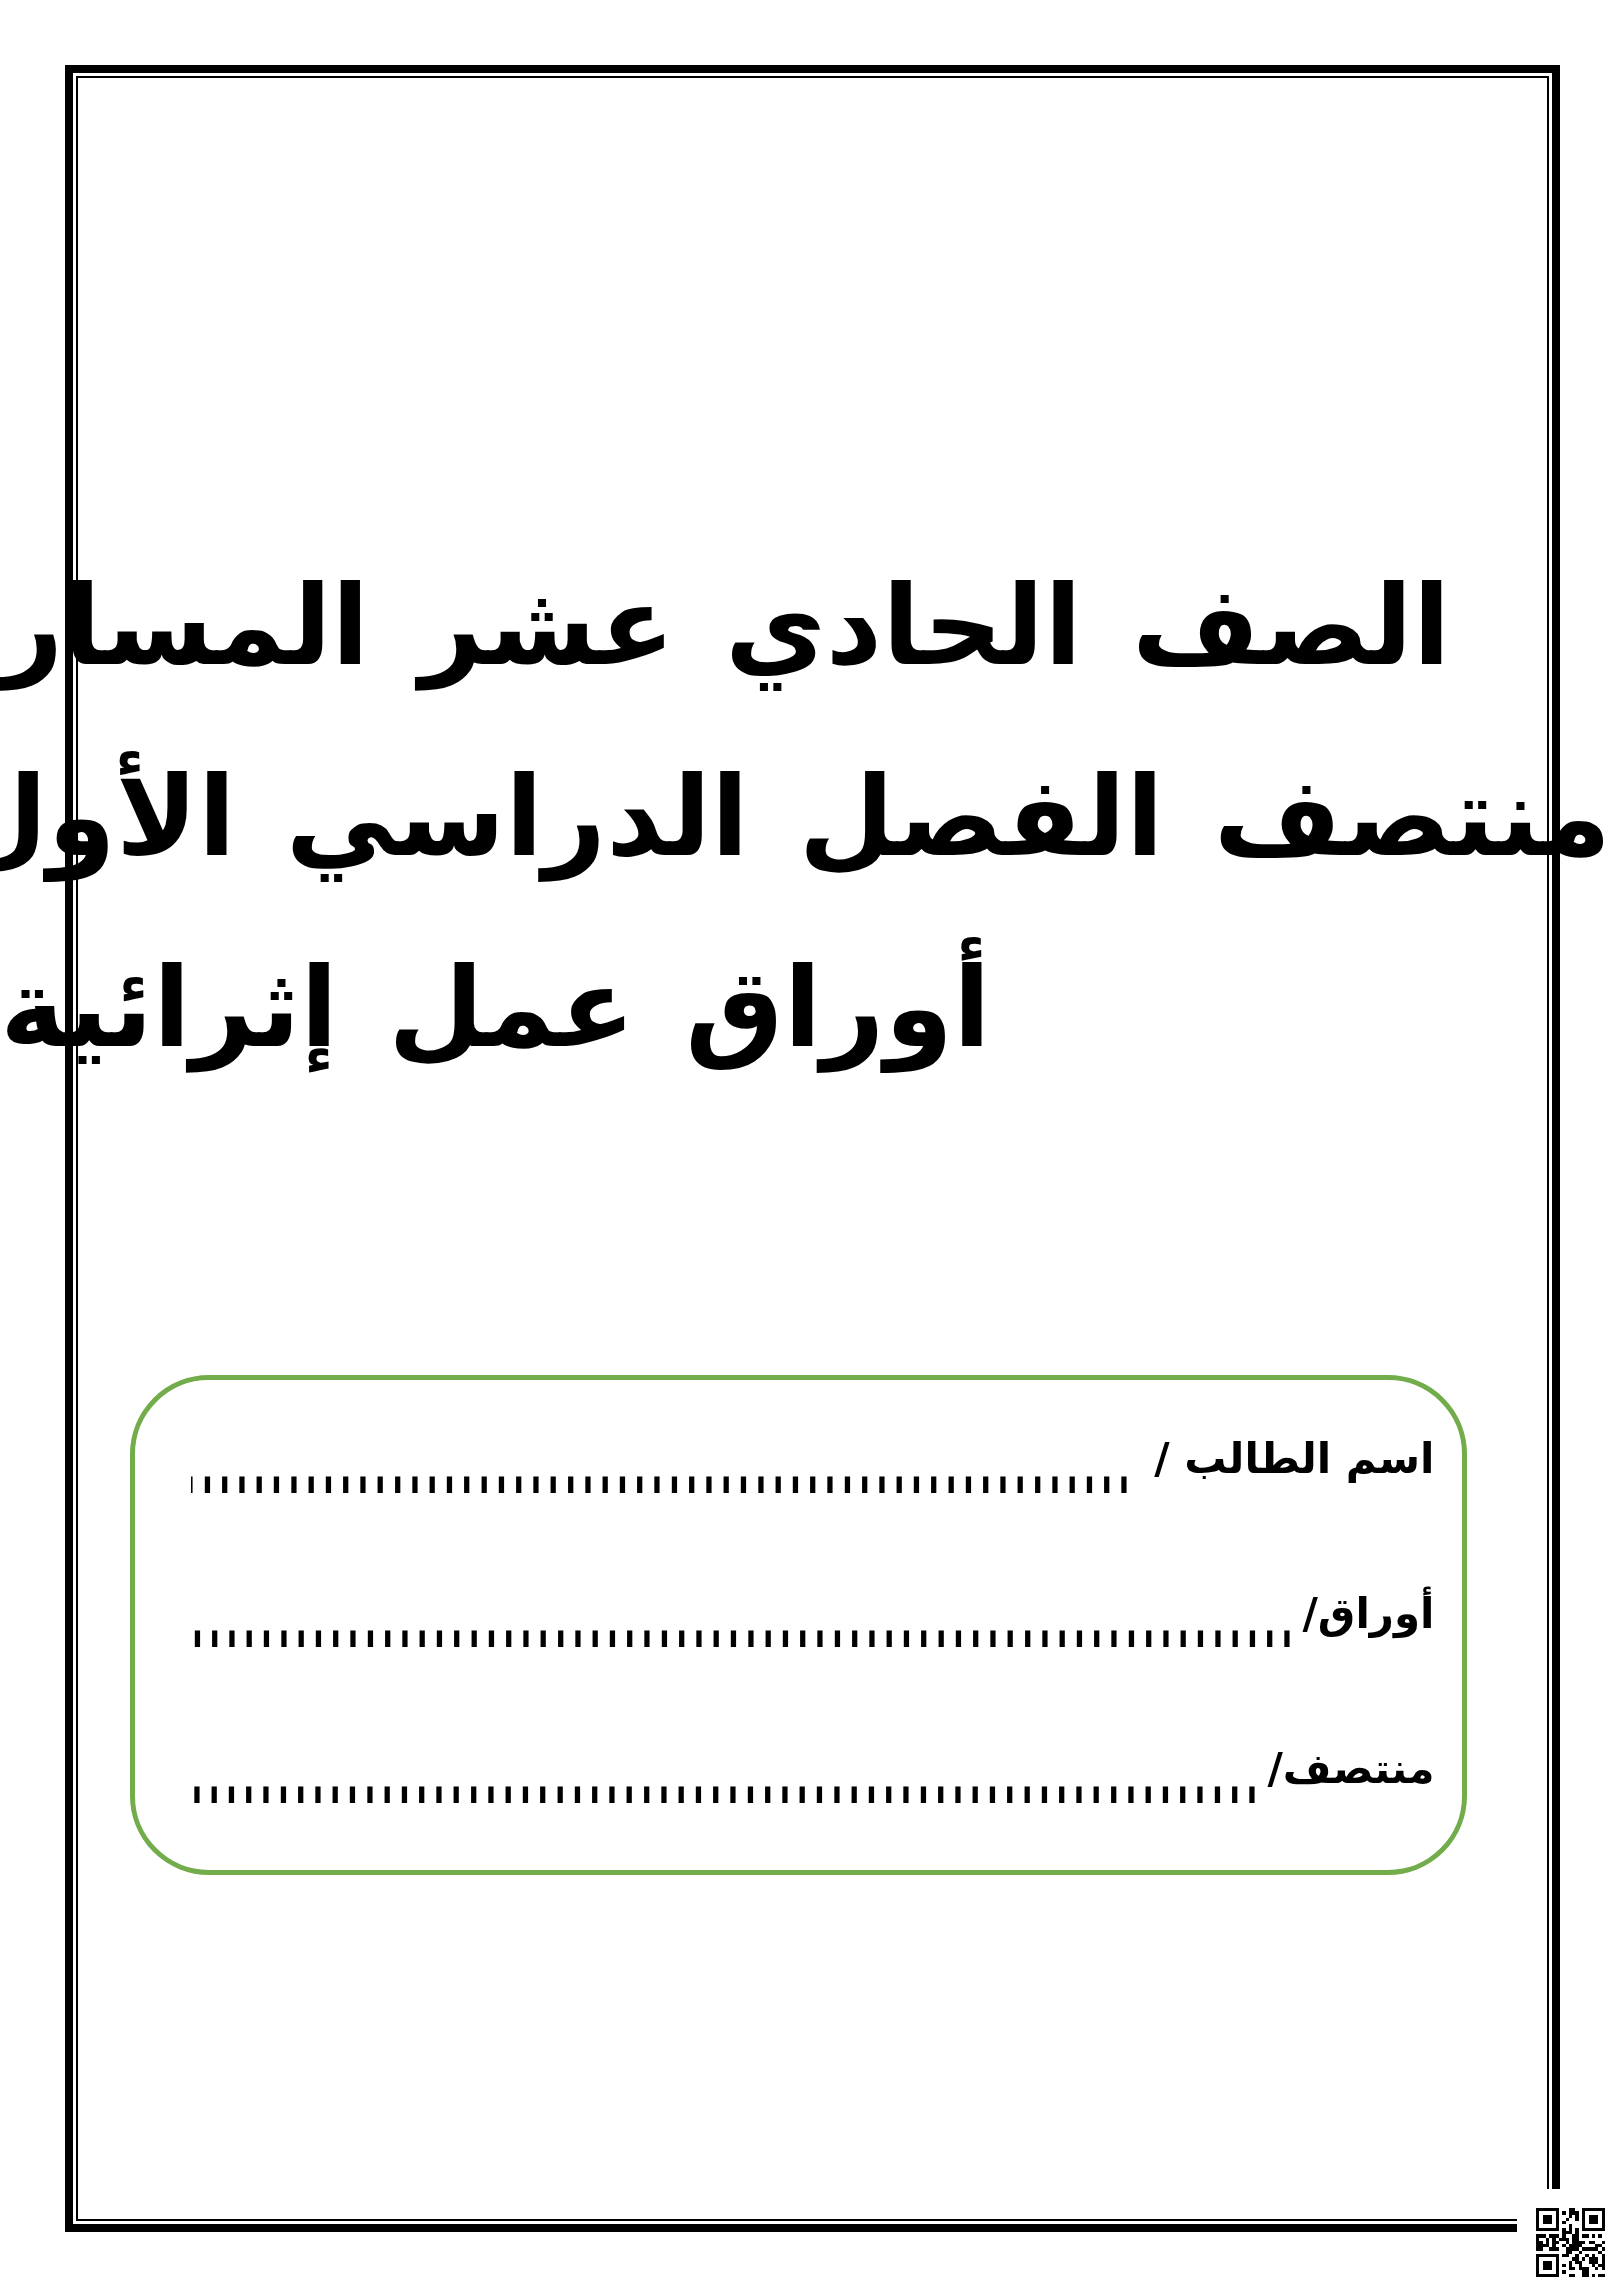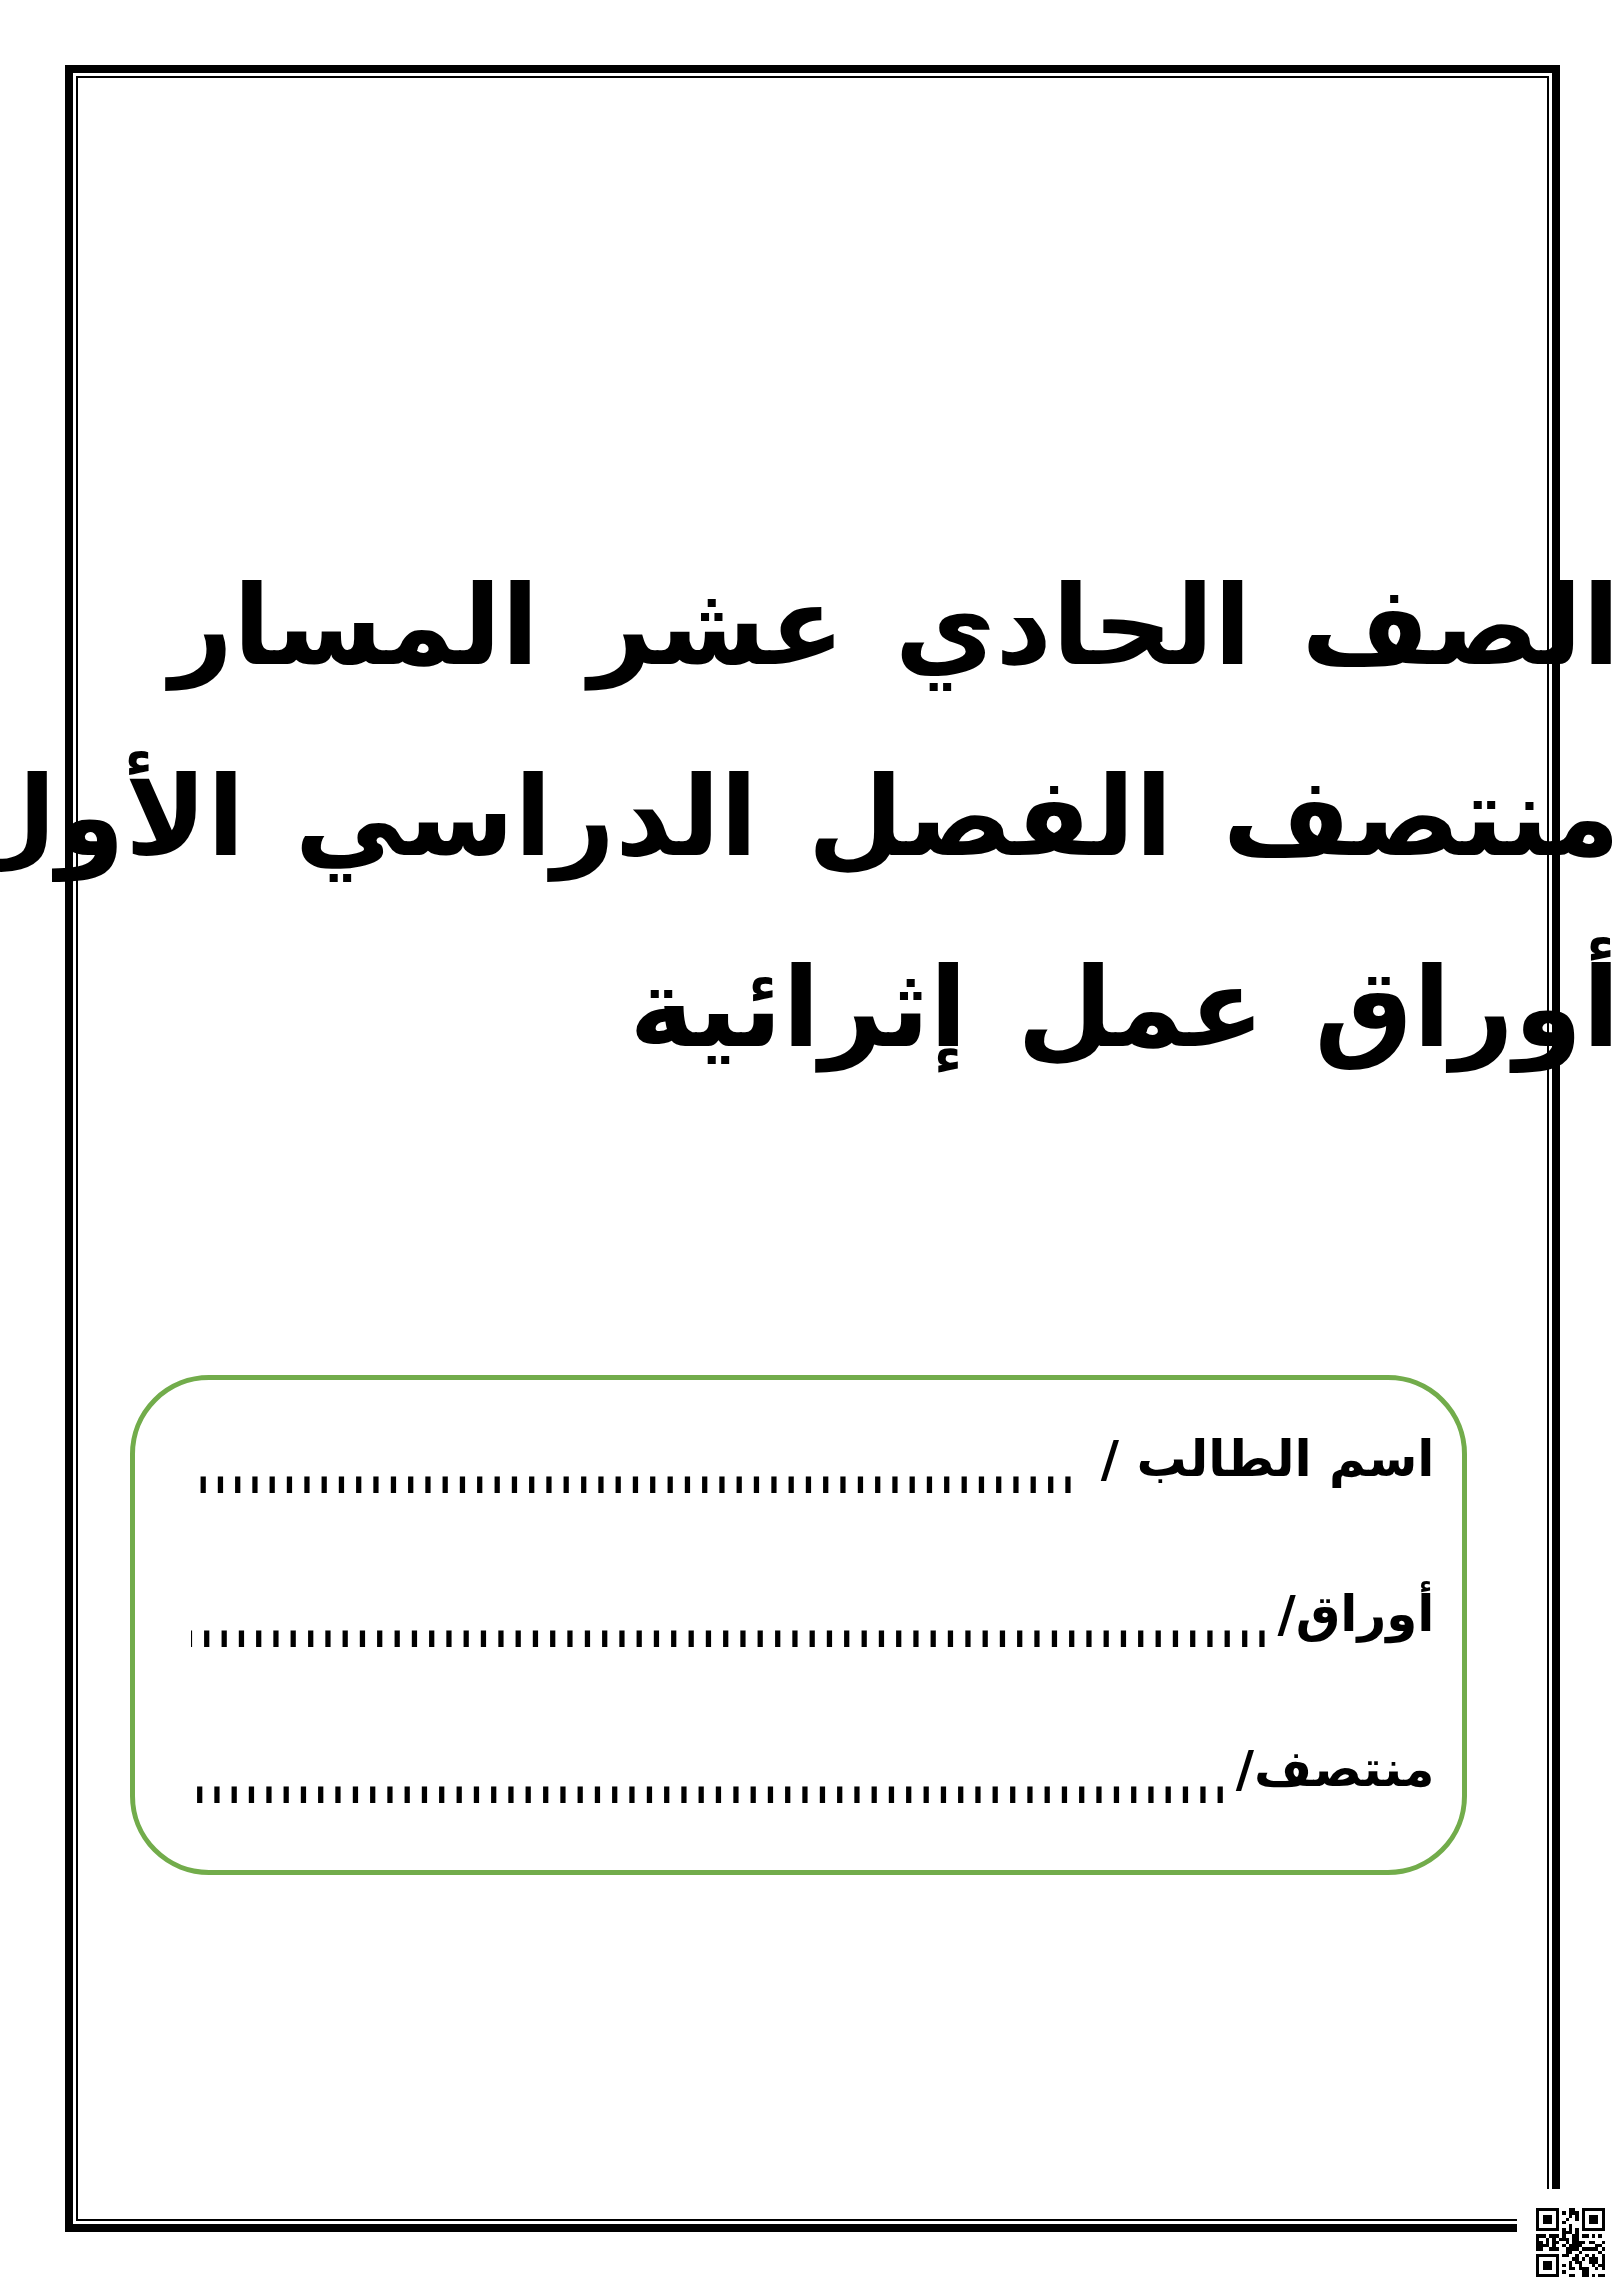--- a/index.html
+++ b/index.html
@@ -38,8 +38,8 @@
     position: absolute;
     top: 531px;
     left: 0;
-    right: 3px;
-    text-align: right;
+    right: 12px;
+    text-align: left;
     font-weight: 700;
     font-size: 110px;
     line-height: 191px;

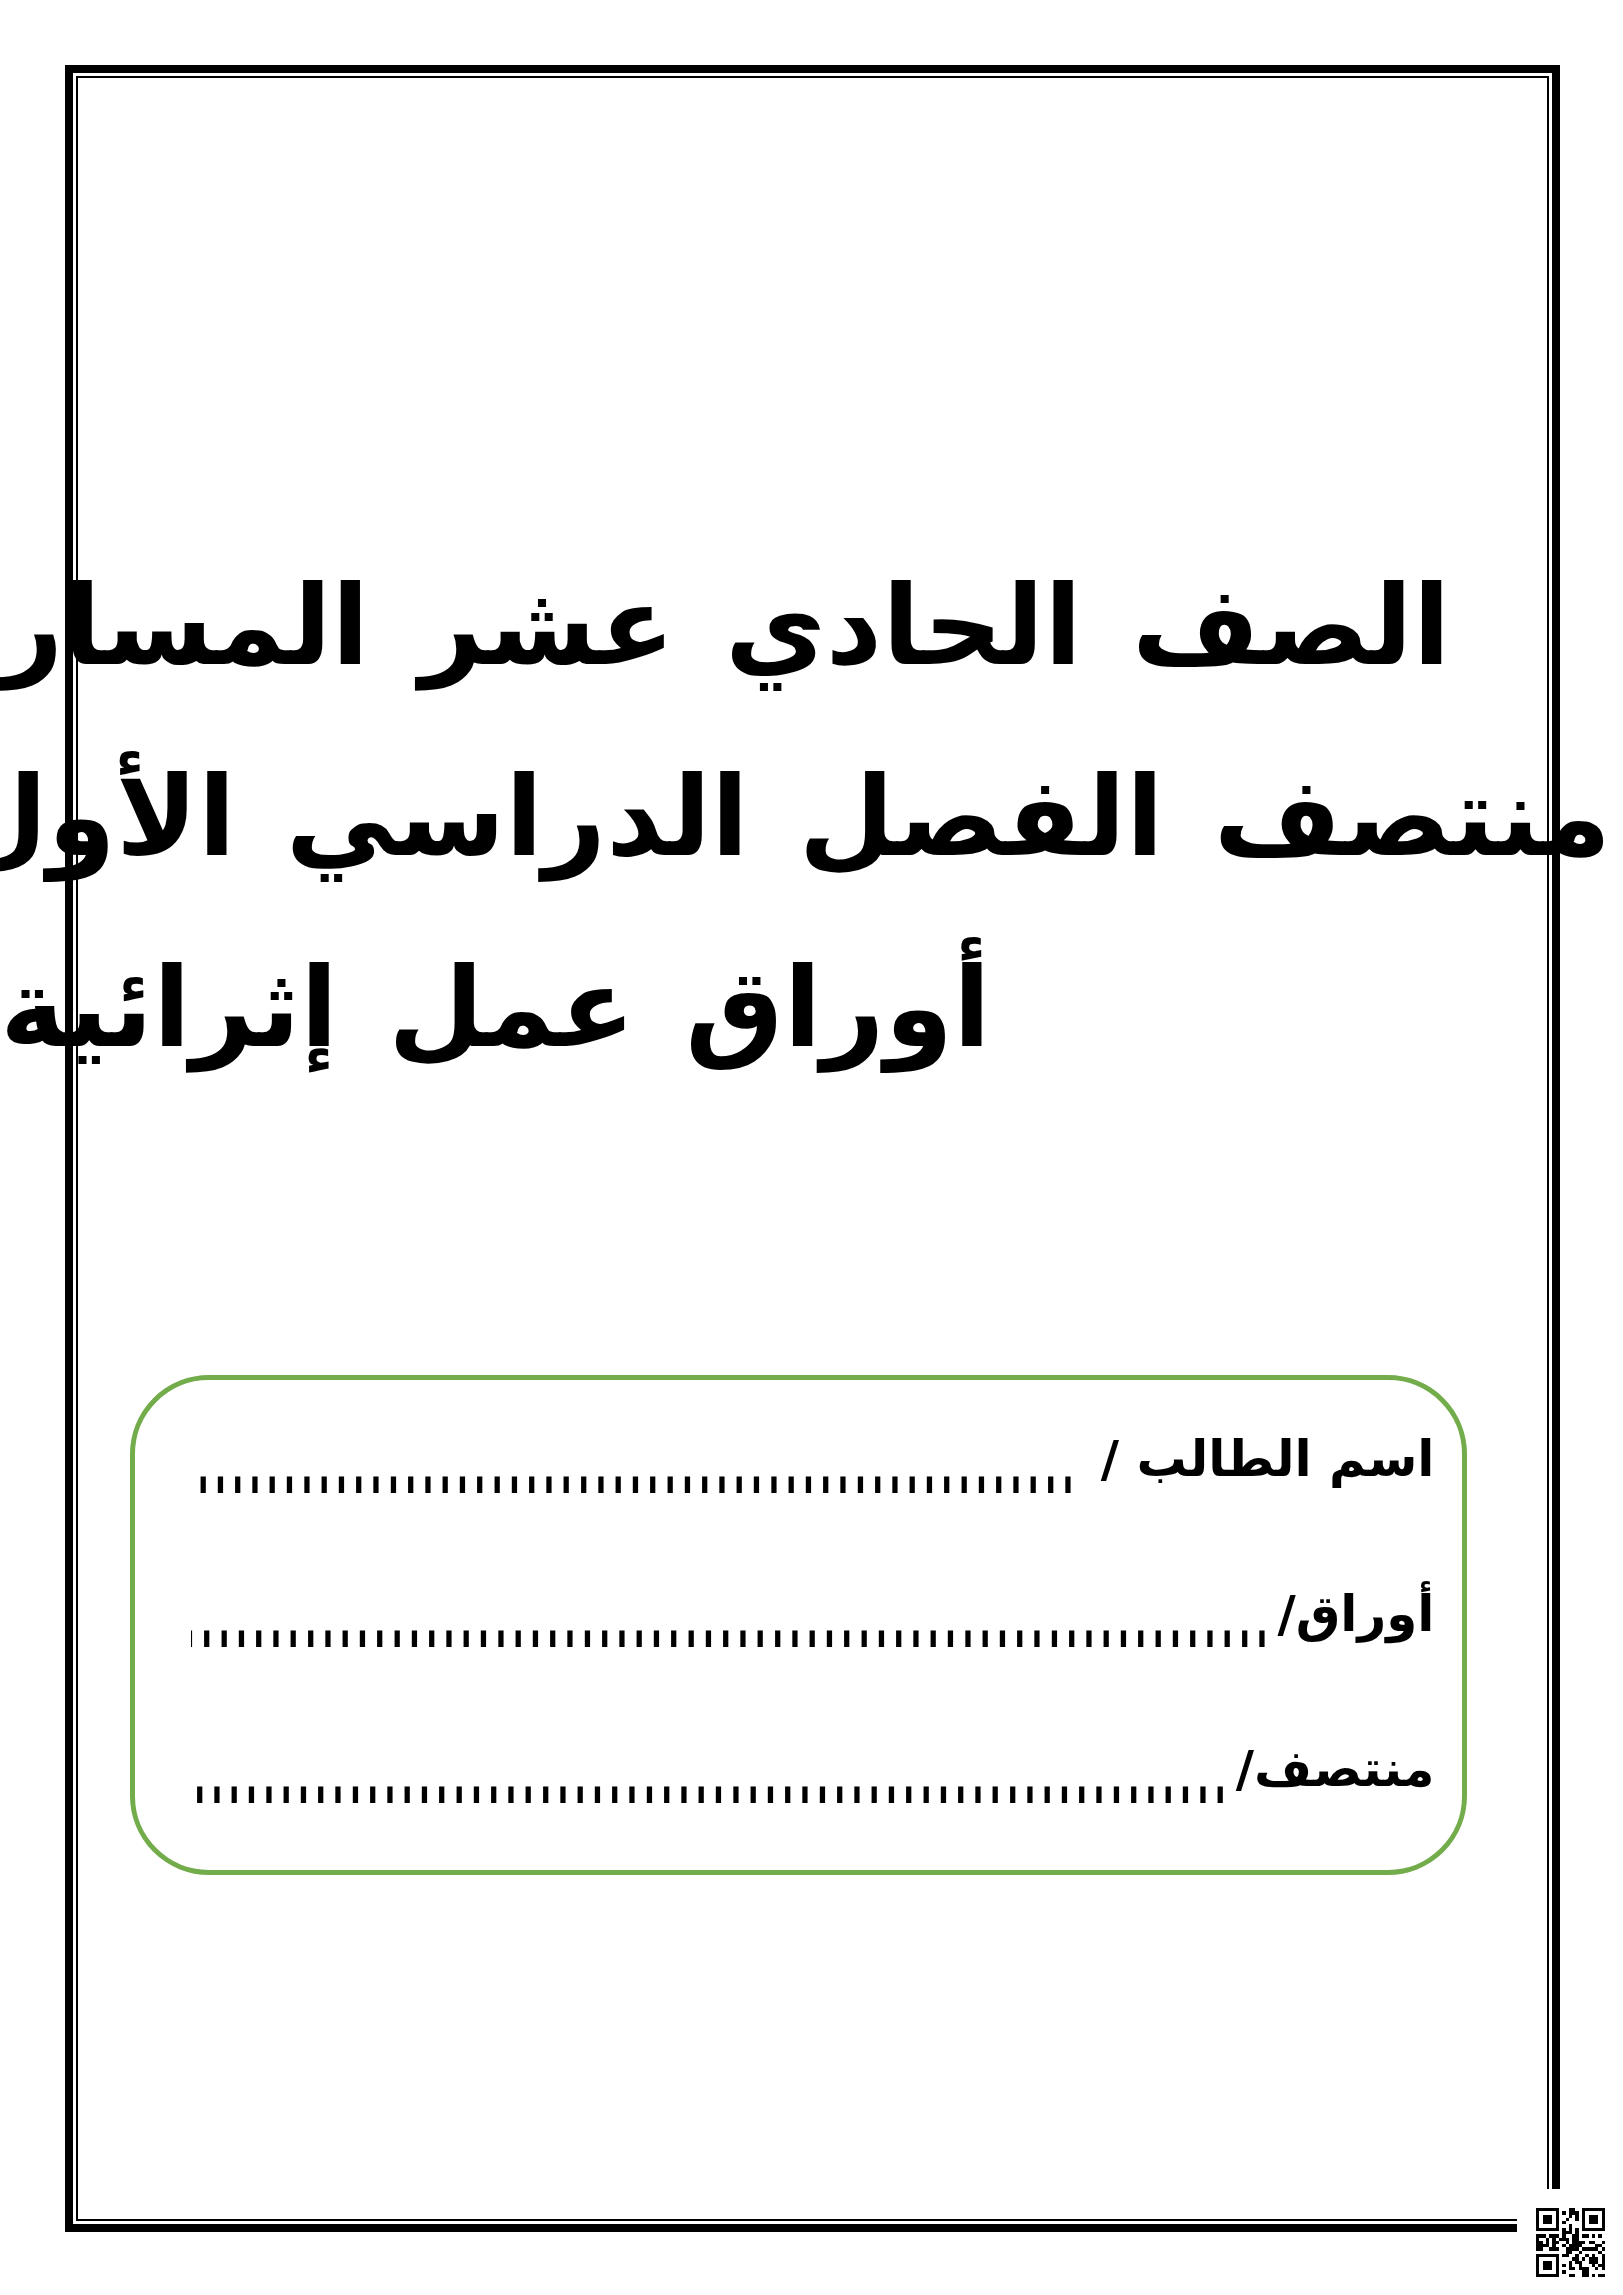--- a/index.html
+++ b/index.html
@@ -74,7 +74,7 @@
   }
   .field-label {
     font-weight: 700;
-    font-size: 50px;
+    font-size: 42px;
     white-space: pre;
     flex: 0 0 auto;
   }

